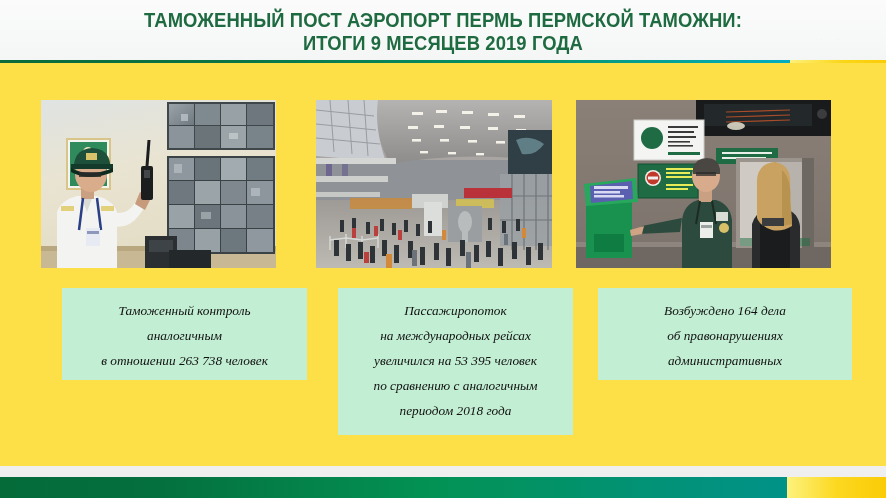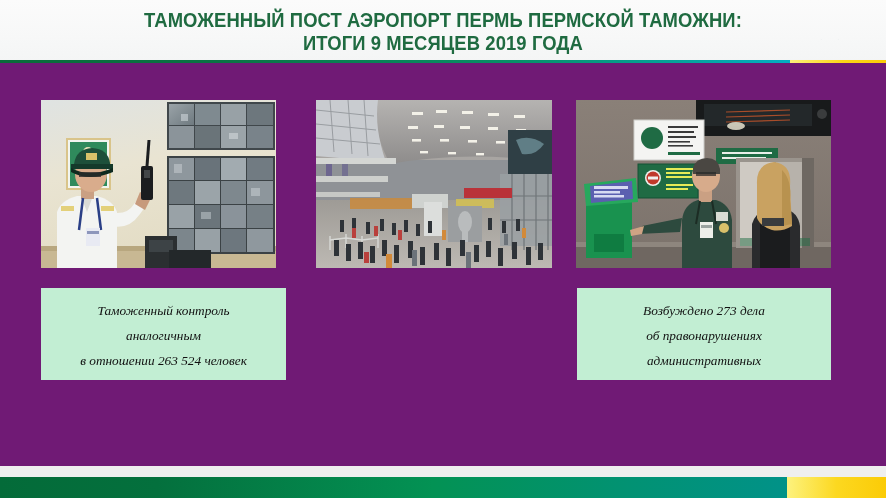--- a/index.html
+++ b/index.html
@@ -20,7 +20,7 @@
     position: relative;
     width: 886px;
     height: 498px;
-    background: #701a75;
+    background: #fde047;
     box-sizing: border-box;
   }
 

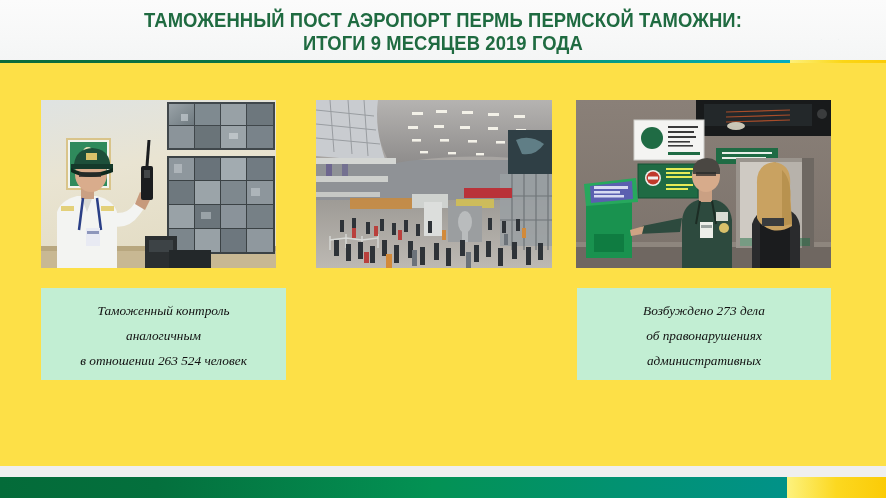--- a/index.html
+++ b/index.html
@@ -136,6 +136,7 @@
     font-style: italic;
     font-size: 13.3px;
     line-height: 25px;
+    margin-left: 21px;
   }
   .tbox .tline {
     display: block;

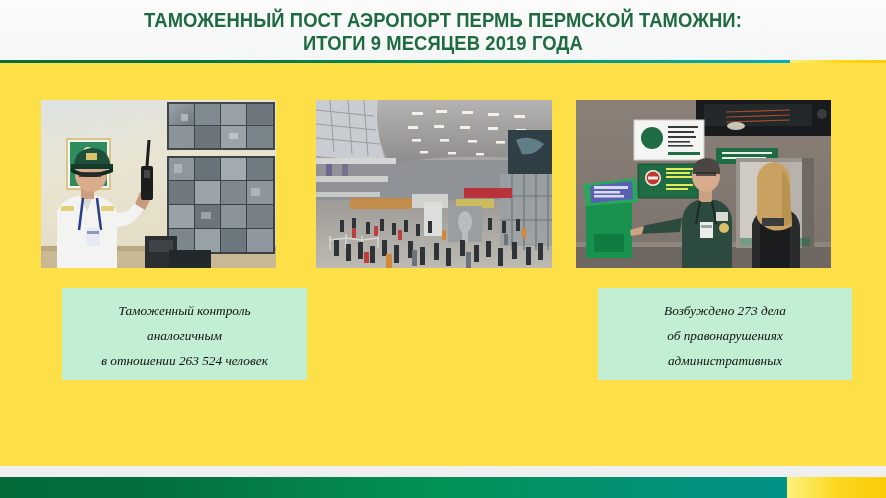--- a/index.html
+++ b/index.html
@@ -531,6 +531,13 @@
       <span class="tline">в отношении  263 524 человек</span>
     </div>
 
+    <div class="tbox tbox-2">
+      <span class="tline">Пассажиропоток</span>
+      <span class="tline">на международных рейсах</span>
+      <span class="tline">увеличился на 53 395 человек</span>
+      <span class="tline">по сравнению  с аналогичным</span>
+      <span class="tline">периодом  2018 года</span>
+    </div>
 
     <div class="tbox tbox-3">
       <span class="tline">Возбуждено 273 дела</span>

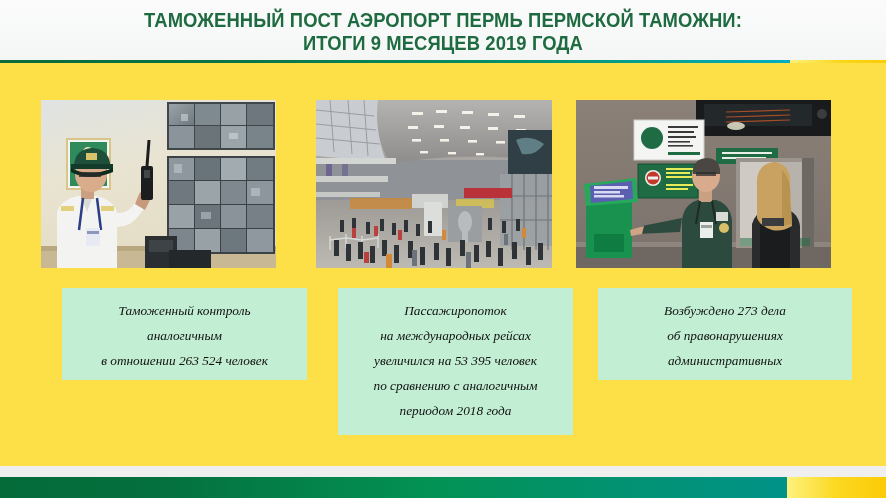--- a/index.html
+++ b/index.html
@@ -540,7 +540,7 @@
     </div>
 
     <div class="tbox tbox-3">
-      <span class="tline">Возбуждено 273 дела</span>
+      <span class="tline">Возбуждено 164 дела</span>
       <span class="tline">об правонарушениях</span>
       <span class="tline">административных</span>
     </div>

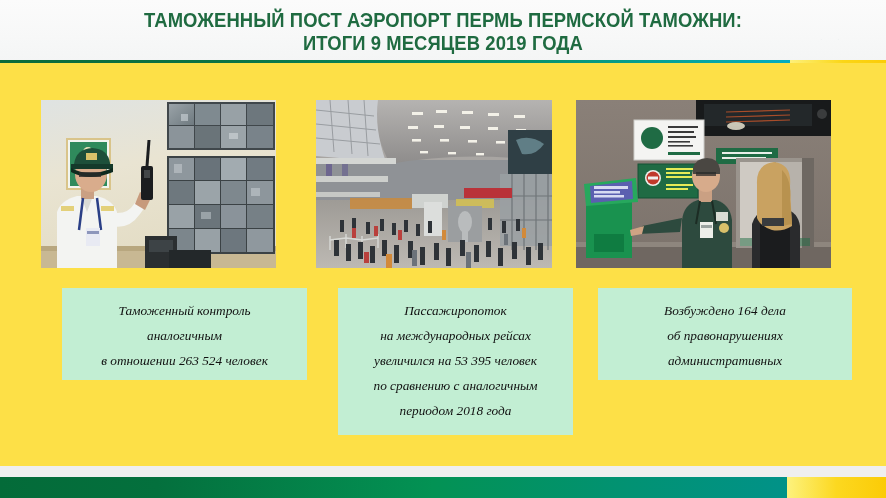--- a/index.html
+++ b/index.html
@@ -528,7 +528,7 @@
     <div class="tbox tbox-1">
       <span class="tline">Таможенный  контроль</span>
       <span class="tline">аналогичным</span>
-      <span class="tline">в отношении  263 524 человек</span>
+      <span class="tline">в отношении  263 738 человек</span>
     </div>
 
     <div class="tbox tbox-2">

